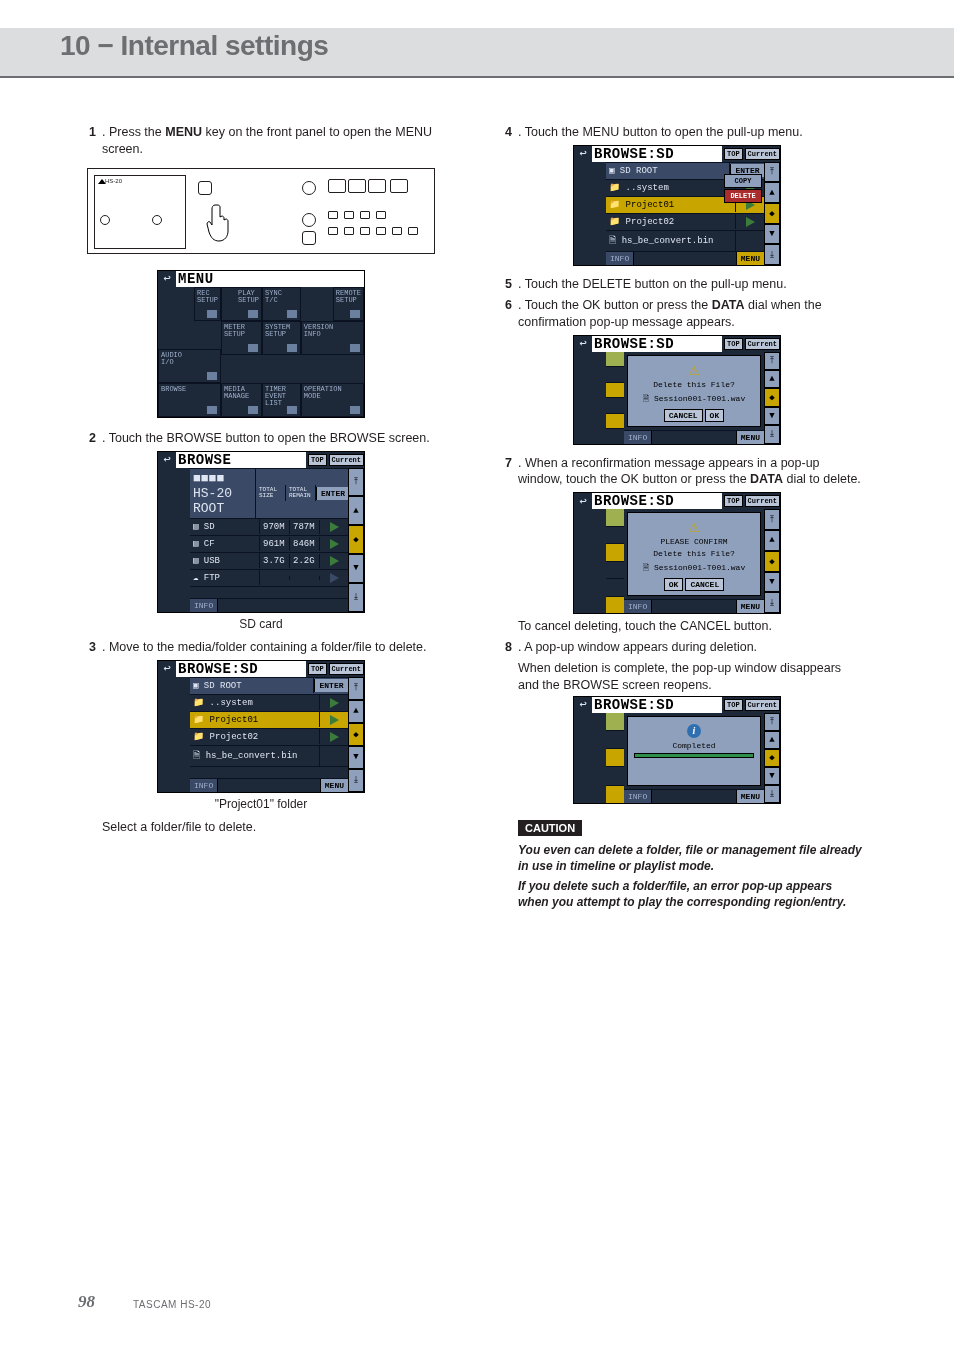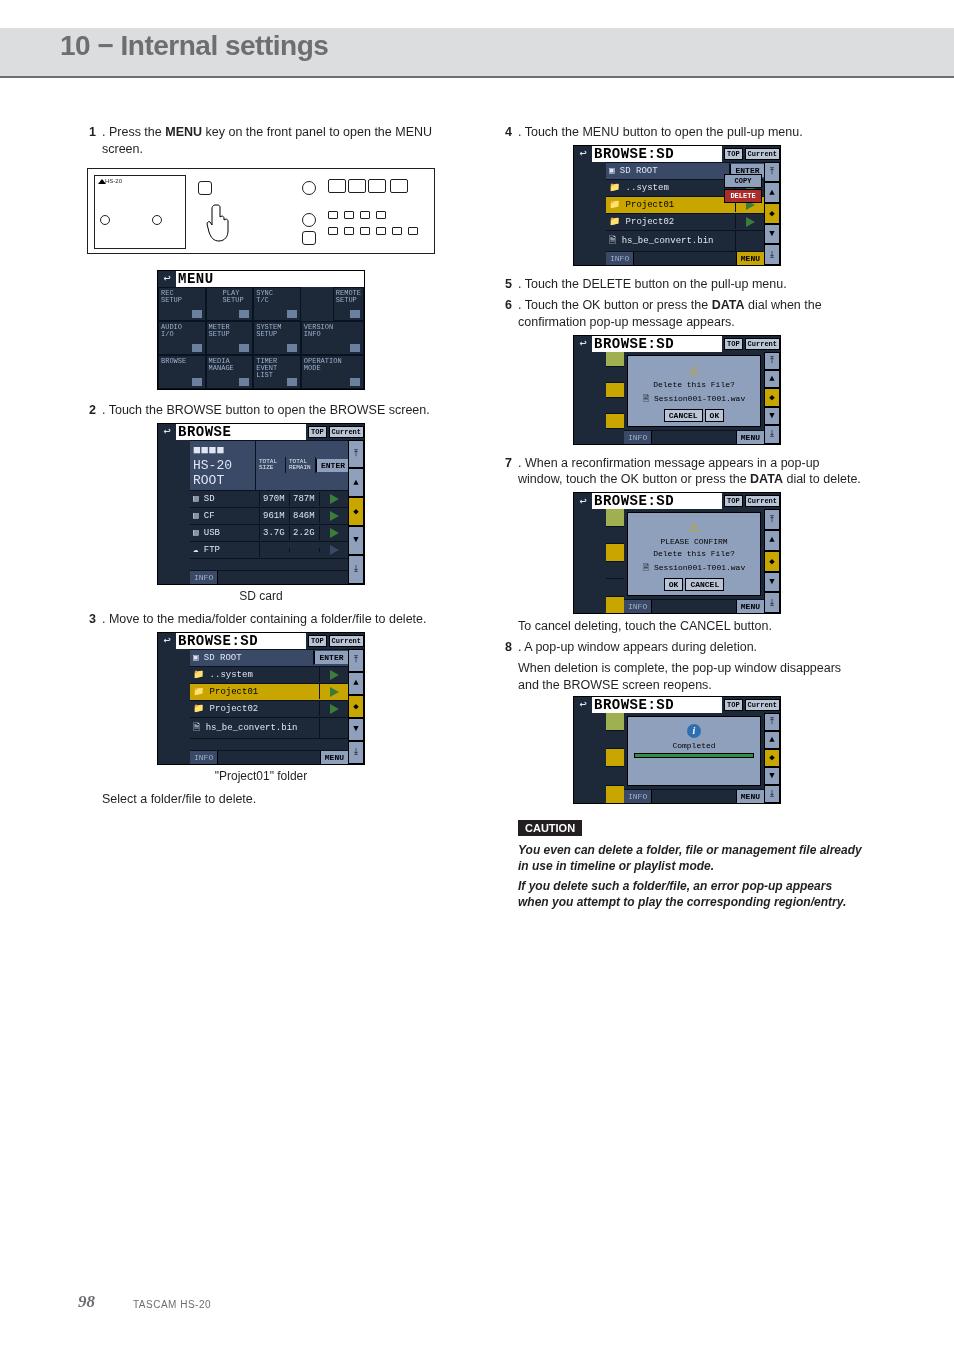--- a/index.html
+++ b/index.html
@@ -144,7 +144,7 @@
           <div class="title-box">MENU</div>
         </div>
         <div class="menu-grid" id="menu-grid">
-            <div class="mcell" style="white-space: pre;">REC
+            <div class="mcell" style="white-space: pre; margin-left: 36px;">REC
 SETUP<div class="micon"></div></div>
             <div class="mcell" style="white-space: pre; padding-left: 16px;">PLAY
 SETUP<div class="micon"></div></div>

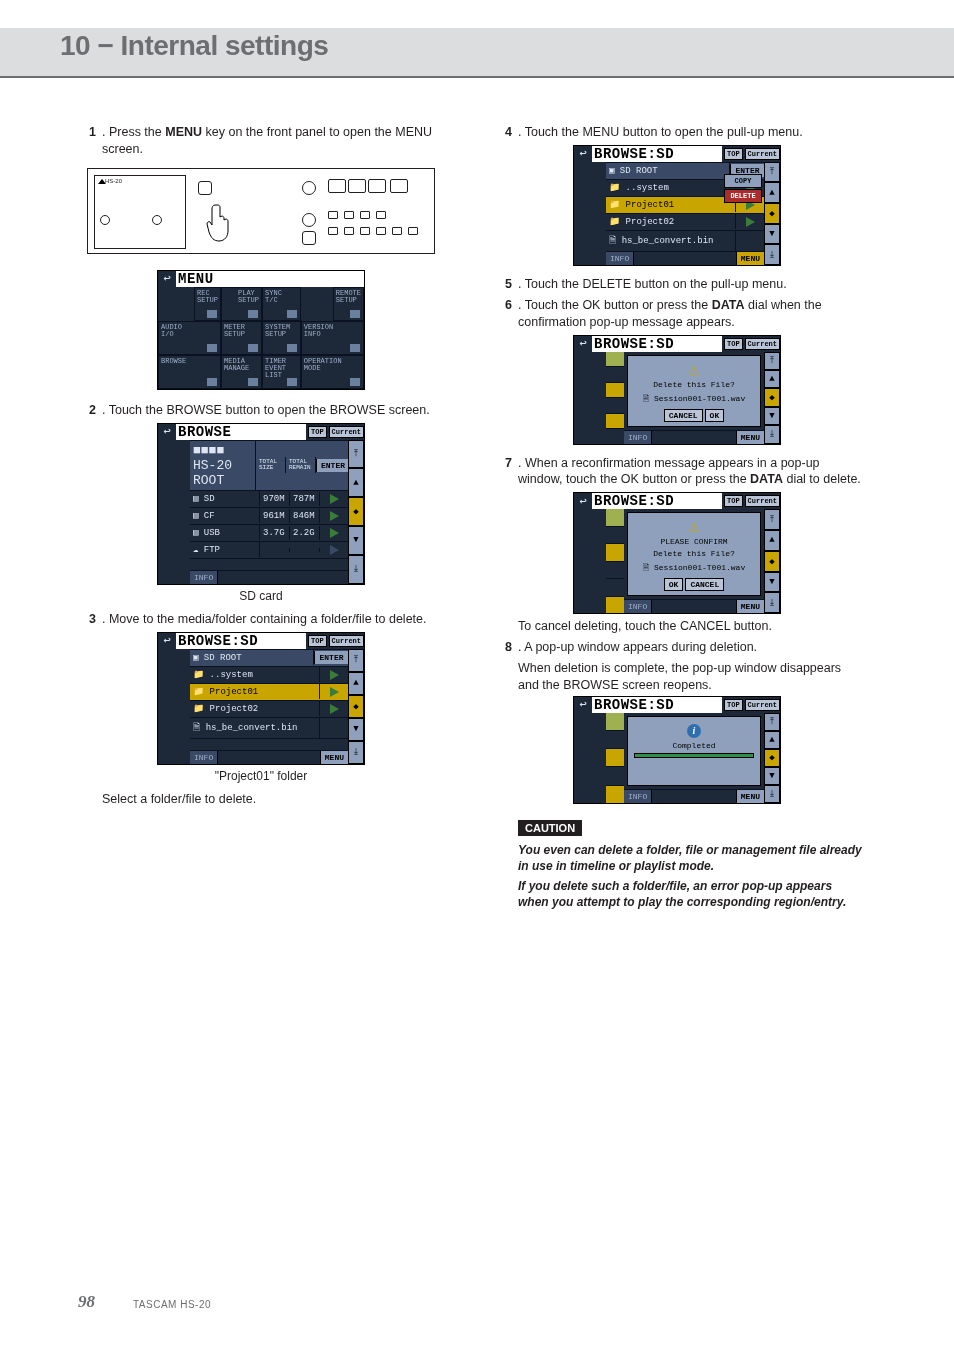--- a/index.html
+++ b/index.html
@@ -152,7 +152,7 @@
 T/C<div class="micon"></div></div>
             <div class="mcell" style="white-space: pre; margin-left: 32px;">REMOTE
 SETUP<div class="micon"></div></div>
-            <div class="mcell" style="white-space: pre;">AUDIO
+            <div class="mcell" style="white-space: pre; margin-top: 28px;">AUDIO
 I/O<div class="micon"></div></div>
             <div class="mcell" style="white-space: pre;">METER
 SETUP<div class="micon"></div></div>

